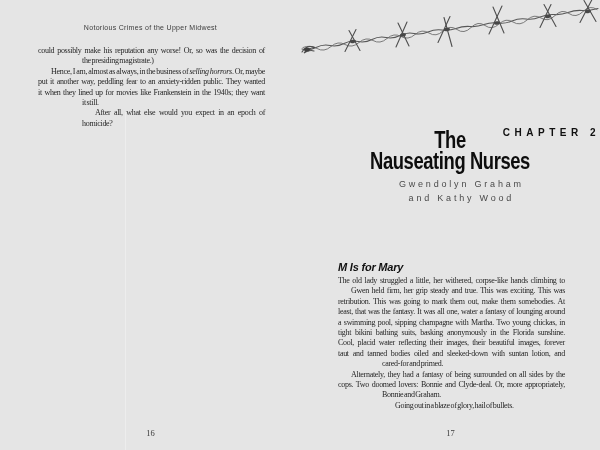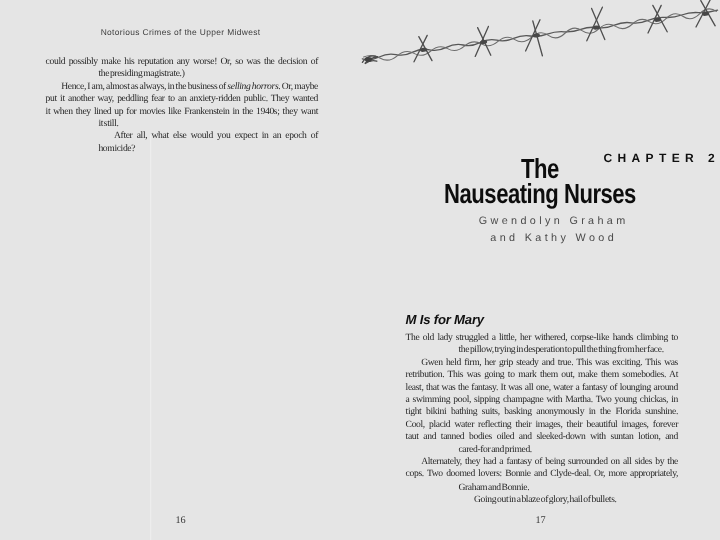--- a/index.html
+++ b/index.html
@@ -125,7 +125,6 @@
 
     <div class="body-block" id="right-body">
         <div class="tline">The old lady struggled a little, her withered, corpse-like hands climbing to</div>
-        <div class="tline last">the pillow, trying in desperation to pull the thing from her face.</div>
         <div class="tline indent">Gwen held firm, her grip steady and true. This was exciting. This was</div>
         <div class="tline">retribution. This was going to mark them out, make them somebodies. At</div>
         <div class="tline">least, that was the fantasy. It was all one, water a fantasy of lounging around</div>

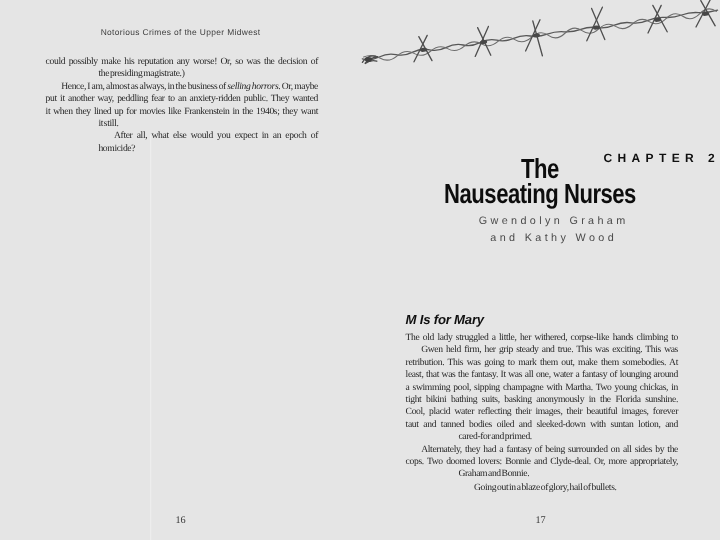--- a/index.html
+++ b/index.html
@@ -135,7 +135,7 @@
         <div class="tline last">cared-for and primed.</div>
         <div class="tline indent">Alternately, they had a fantasy of being surrounded on all sides by the</div>
         <div class="tline">cops. Two doomed lovers: Bonnie and Clyde-deal. Or, more appropriately,</div>
-        <div class="tline last">Graham and Bonnie.</div>
+        <div class="tline last">Bonnie and Graham.</div>
         <div class="tline last indent">Going out in a blaze of glory, hail of bullets.</div>
       </div>
 

